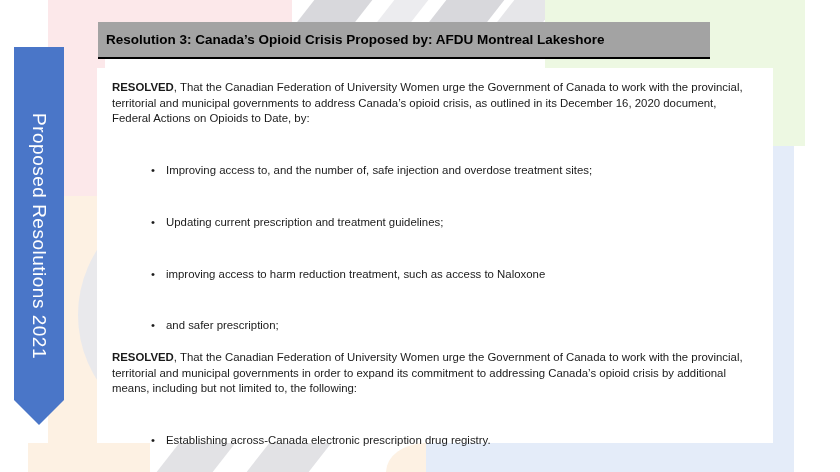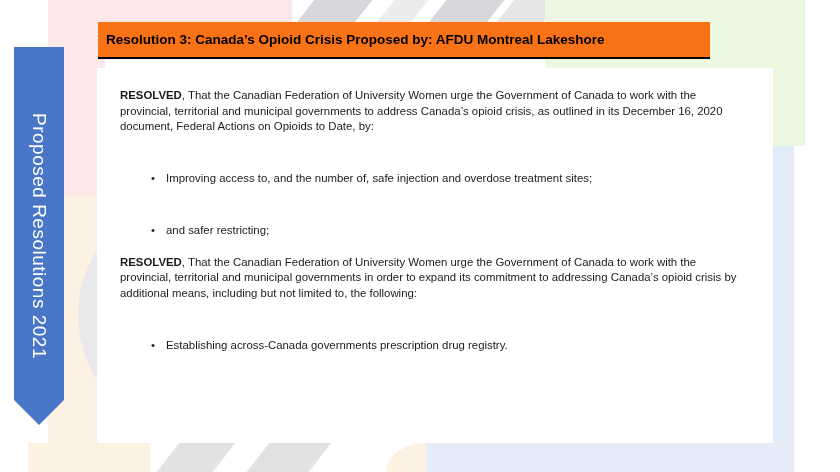--- a/index.html
+++ b/index.html
@@ -44,7 +44,7 @@
 
   
   .title-bar {
-    left:98px; top:22px; width:612px; height:37px; background:#f97316;
+    left:98px; top:22px; width:612px; height:37px; background:#a3a3a3;
     border-bottom:2px solid #000000; box-sizing:border-box;
     display:flex; align-items:center; padding-left:8px;
     font-size:13.5px; font-weight:bold; color:#000000; white-space:nowrap;

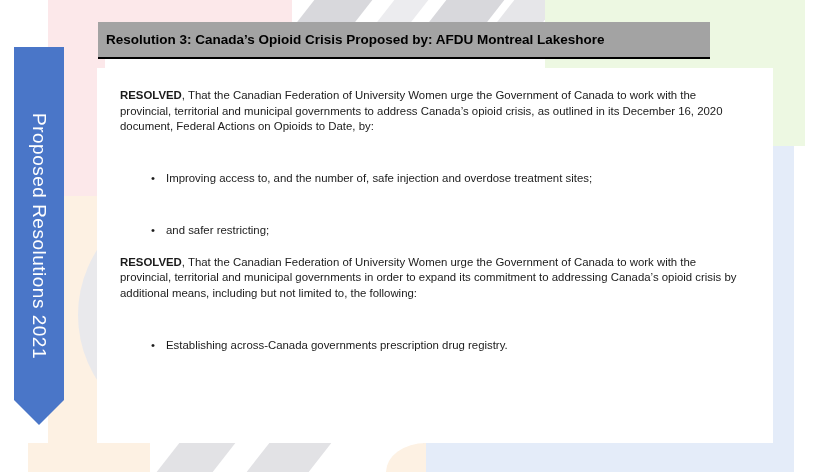--- a/index.html
+++ b/index.html
@@ -58,7 +58,7 @@
     font-size:11.4px; line-height:15.7px; color:#1a1a1a;
     z-index:2;
   }
-  .content-box p { margin:12px; }
+  .content-box p { margin:4px; }
   .para2 { margin-top:16px !important; }
   ul.bullets { margin:0; padding:0 0 0 58px; list-style:none; }
   ul.bullets li { position:relative;margin-top:36px; }

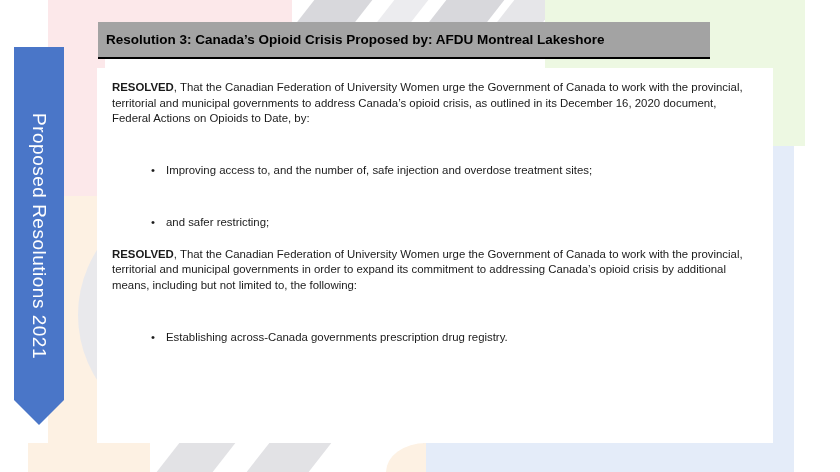--- a/index.html
+++ b/index.html
@@ -101,6 +101,7 @@
     <p><strong>RESOLVED</strong><span>, That the Canadian Federation of University Women urge the Government of Canada to work with the provincial, territorial and municipal governments to address Canada’s opioid crisis, as outlined in its December 16, 2020 document, Federal Actions on Opioids to Date, by:</span></p>
     <ul class="bullets">
         <li>Improving access to, and the number of, safe injection and overdose treatment sites;</li>
+        <li>Updating current prescription and treatment guidelines;</li>
         <li>and safer restricting;</li>
       </ul>
 

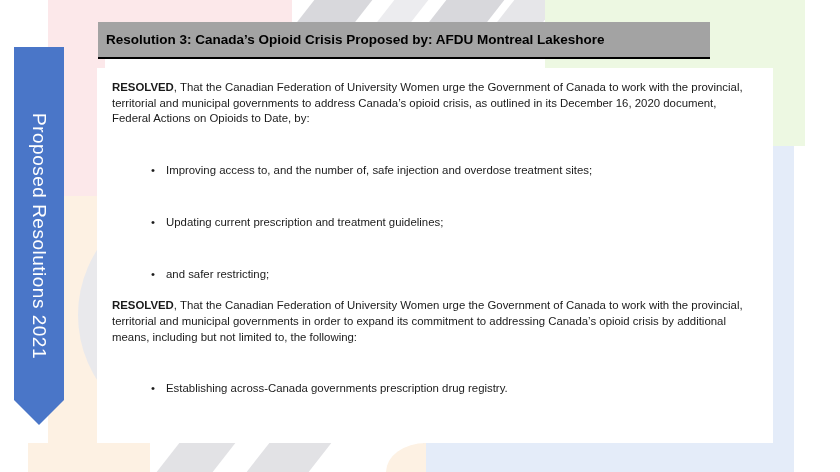--- a/index.html
+++ b/index.html
@@ -102,6 +102,7 @@
     <ul class="bullets">
         <li>Improving access to, and the number of, safe injection and overdose treatment sites;</li>
         <li>Updating current prescription and treatment guidelines;</li>
+        <li>improving access to harm reduction treatment, such as access to Naloxone</li>
         <li>and safer restricting;</li>
       </ul>
 

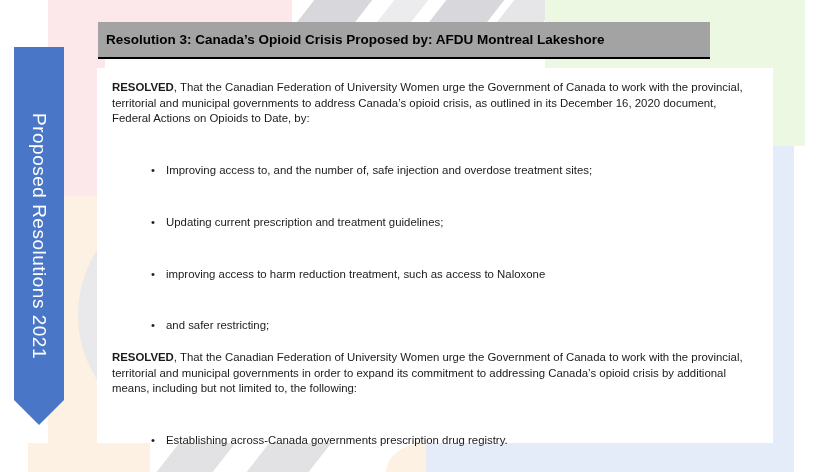--- a/index.html
+++ b/index.html
@@ -103,7 +103,7 @@
         <li>Improving access to, and the number of, safe injection and overdose treatment sites;</li>
         <li>Updating current prescription and treatment guidelines;</li>
         <li>improving access to harm reduction treatment, such as access to Naloxone</li>
-        <li>and safer restricting;</li>
+        <li>and safer prescription;</li>
       </ul>
 
     <p class="para2"><strong>RESOLVED</strong><span>, That the Canadian Federation of University Women urge the Government of Canada to work with the provincial, territorial and municipal governments in order to expand its commitment to addressing Canada’s opioid crisis by additional means, including but not limited to, the following:</span></p>

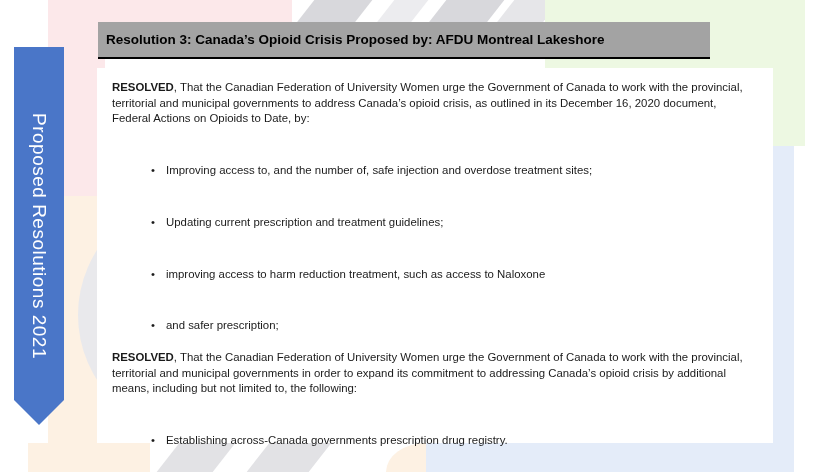--- a/index.html
+++ b/index.html
@@ -108,7 +108,7 @@
 
     <p class="para2"><strong>RESOLVED</strong><span>, That the Canadian Federation of University Women urge the Government of Canada to work with the provincial, territorial and municipal governments in order to expand its commitment to addressing Canada’s opioid crisis by additional means, including but not limited to, the following:</span></p>
     <ul class="bullets">
-        <li>Establishing across-Canada governments prescription drug registry.</li>
+        <li>Establishing across-Canada electronic prescription drug registry.</li>
       </ul>
   </div>
 

